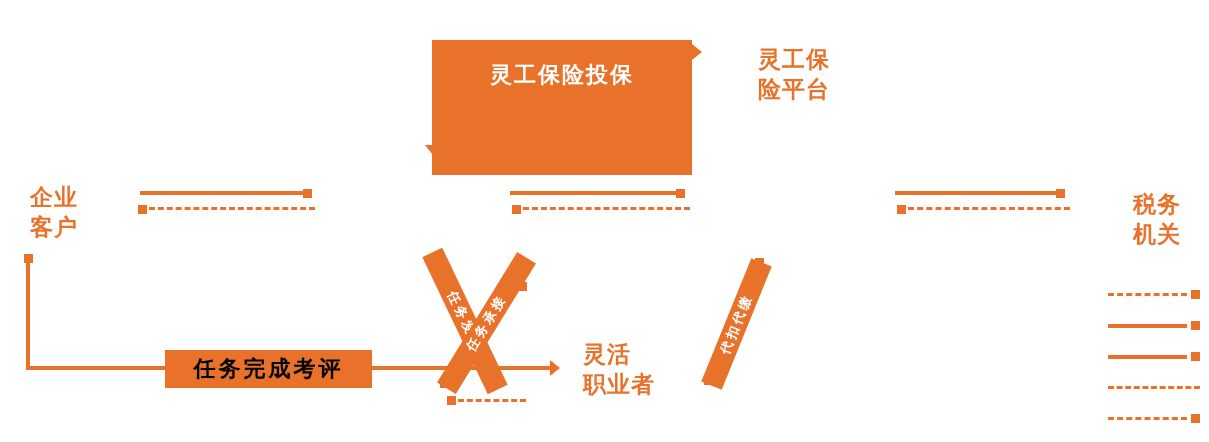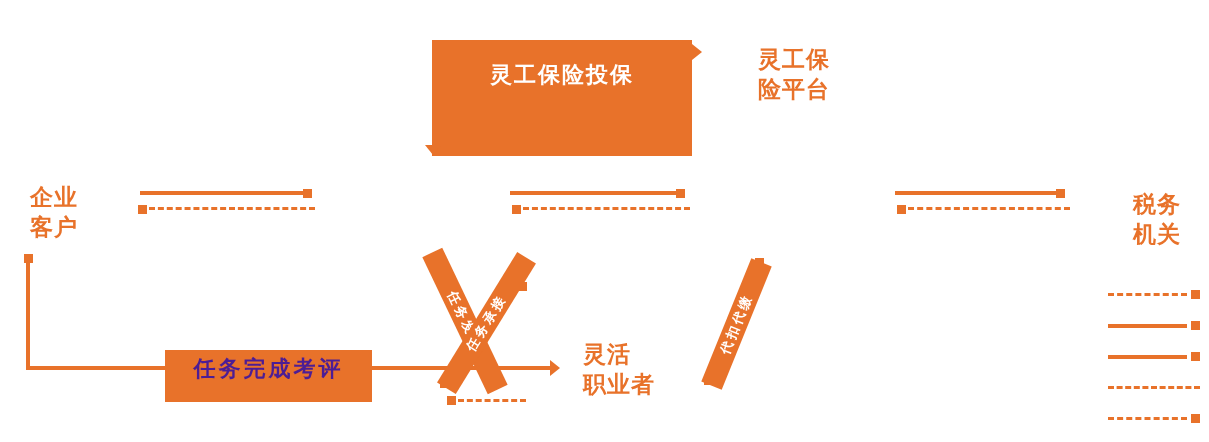--- a/index.html
+++ b/index.html
@@ -11,7 +11,7 @@
   .entity .l{display:block}
 
   
-  .box{position:absolute;left:432px;top:40px;width:260px;height:116px;background:#e8722a;color:#fff;
+  .box{position:absolute;left:432px;top:40px;width:260px;height:135px;background:#e8722a;color:#fff;
        text-align:center;font-size:22px;font-weight:700;letter-spacing:2px;padding-top:20px;box-sizing:border-box}
 
   

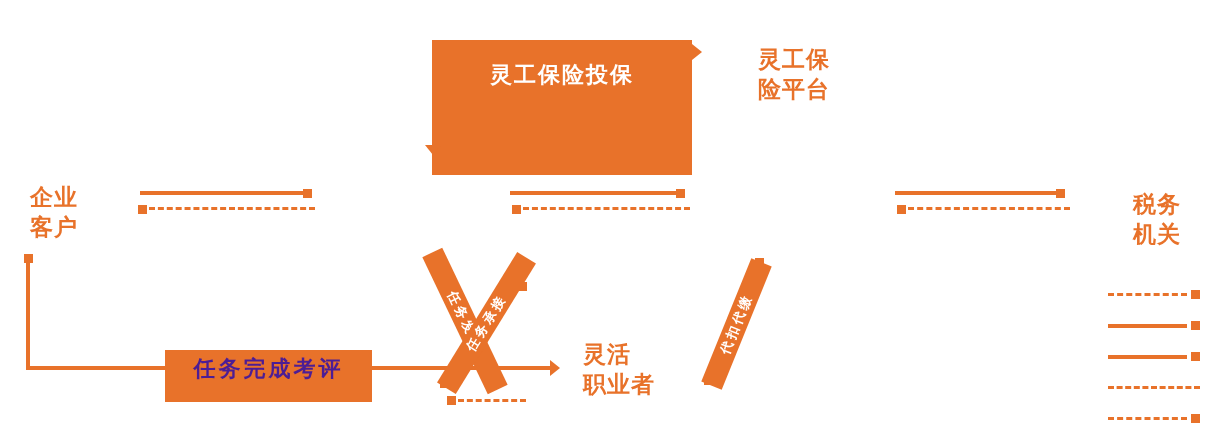--- a/index.html
+++ b/index.html
@@ -29,7 +29,7 @@
           letter-spacing:3px;text-align:center;line-height:22px;white-space:nowrap}
 
   
-  .bar{position:absolute;left:165px;top:350px;width:207px;height:52px;background:#e8722a;color:#4c1d95;
+  .bar{position:absolute;left:165px;top:350px;width:207px;height:38px;background:#e8722a;color:#000000;
        font-size:22px;font-weight:700;letter-spacing:3px;text-align:center;line-height:38px}
 
   

